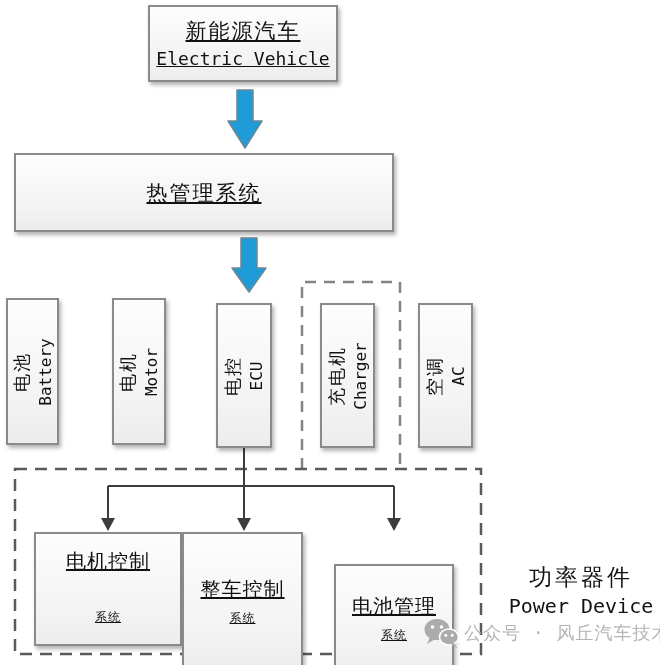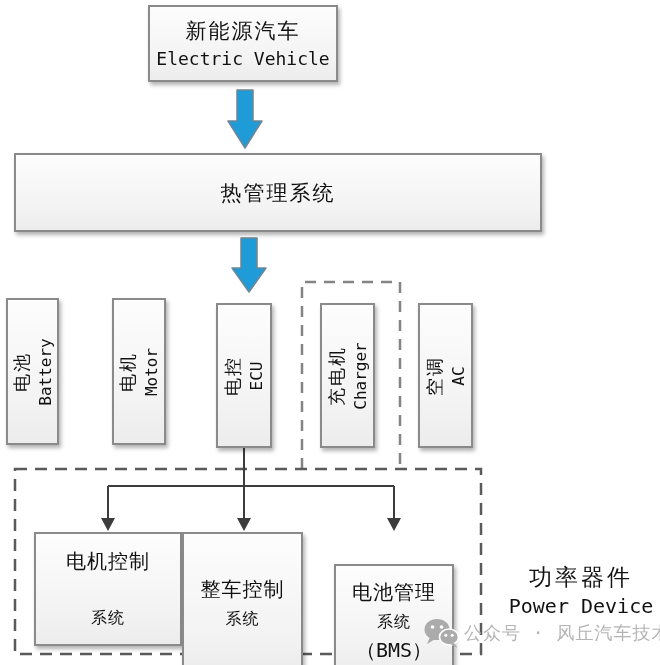--- a/index.html
+++ b/index.html
@@ -33,6 +33,7 @@
     justify-content: center;
     text-align: center;
     color: #111111;
+    text-decoration: underline;
   }
   .hbox .zh { font-size: 21px; line-height: 30px; letter-spacing: 2px; }
   .hbox .en { font-size: 18px; line-height: 26px; white-space: nowrap; }

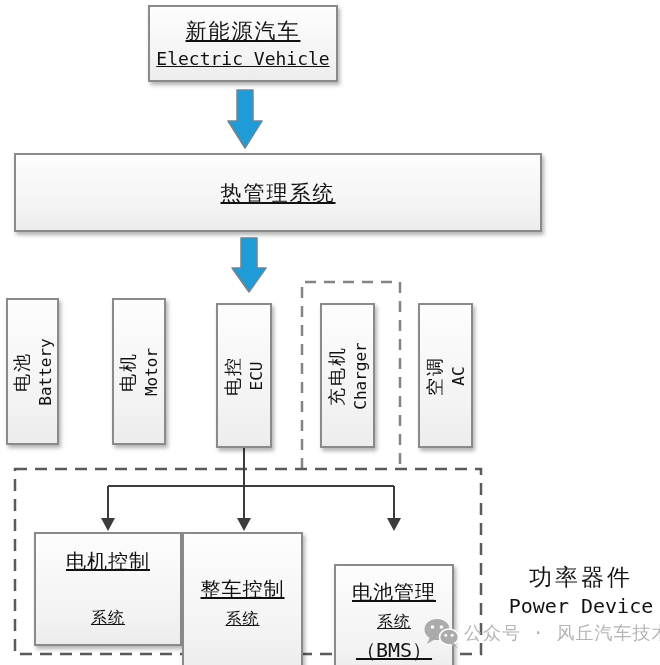--- a/index.html
+++ b/index.html
@@ -100,7 +100,7 @@
     <div class="en">Electric Vehicle</div>
   </div>
 
-  <div class="box hbox" style="left:14px; top:153px; width:528px; height:79px;">
+  <div class="box hbox" style="left:14px; top:153px; width:380px; height:79px;">
     <div class="zh">热管理系统</div>
   </div>
 

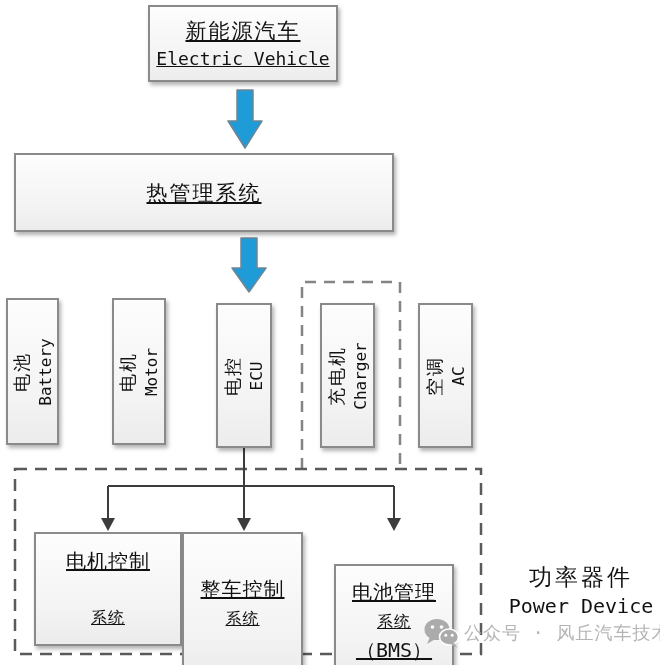--- a/index.html
+++ b/index.html
@@ -48,7 +48,7 @@
   .vtext .zh { font-size: 18px; line-height: 24px; letter-spacing: 2px; }
   .vtext .en { font-size: 16px; line-height: 23px; }
   .cbox .l1 { font-size: 20px; line-height: 29px; letter-spacing: 1px; }
-  .cbox .l2 { font-size: 16px; line-height: 29px; letter-spacing: 1px; }
+  .cbox .l2 { font-size: 12px; line-height: 29px; letter-spacing: 1px; }
   .cbox .l3 { font-size: 20px; line-height: 29px; }
   #power-device-label {
     position: absolute;

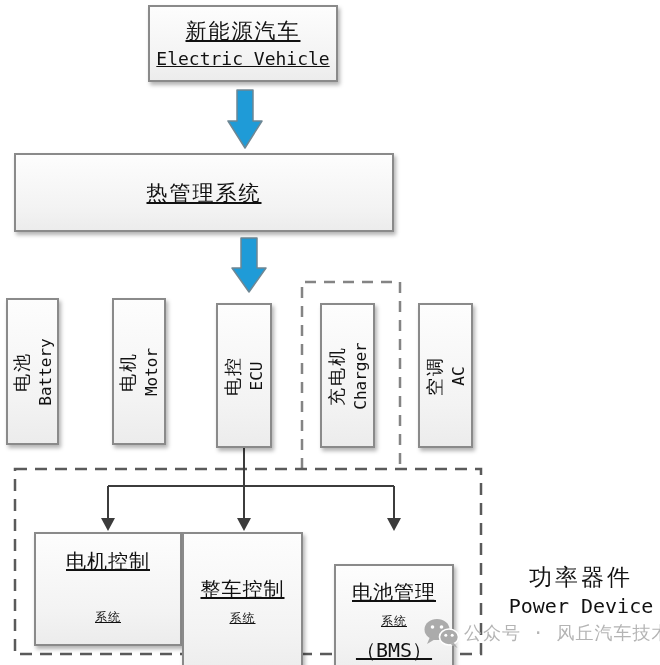--- a/index.html
+++ b/index.html
@@ -152,7 +152,6 @@
   <div class="box cbox" style="left:334px; top:532px; width:120px; height:114px;margin-top:32px;">
     <div class="l1">电池管理</div>
     <div class="l2">系统</div>
-    <div class="l3">（BMS）</div>
   </div>
 
   <div id="power-device-label">

